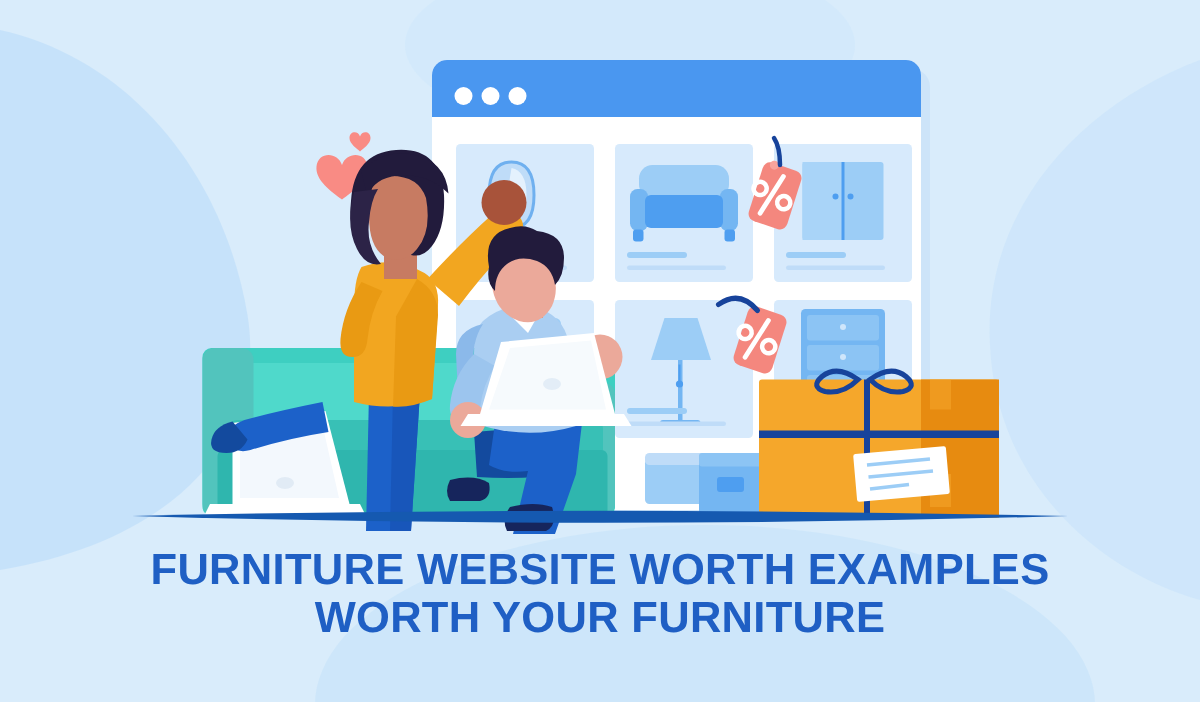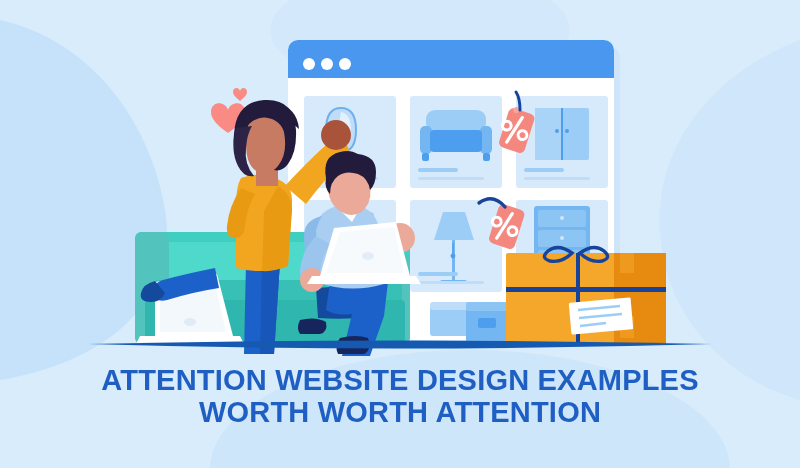--- a/index.html
+++ b/index.html
@@ -265,7 +265,7 @@
     </g>
   </svg>
 
-  <div class="ttl" id="title-line-1">ATTENTION WEBSITE DESIGN EXAMPLES</div>
+  <div class="ttl" id="title-line-1">FURNITURE WEBSITE WORTH EXAMPLES</div>
   <div class="ttl" id="title-line-2">WORTH WORTH ATTENTION</div>
 
 </div>

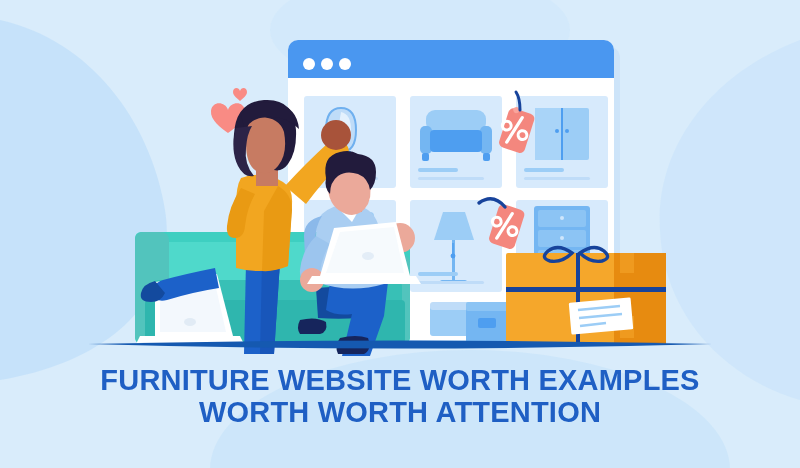--- a/index.html
+++ b/index.html
@@ -266,7 +266,7 @@
   </svg>
 
   <div class="ttl" id="title-line-1">FURNITURE WEBSITE WORTH EXAMPLES</div>
-  <div class="ttl" id="title-line-2">WORTH WORTH ATTENTION</div>
+  <div class="ttl" id="title-line-2">WORTH YOUR FURNITURE</div>
 
 </div>
 

